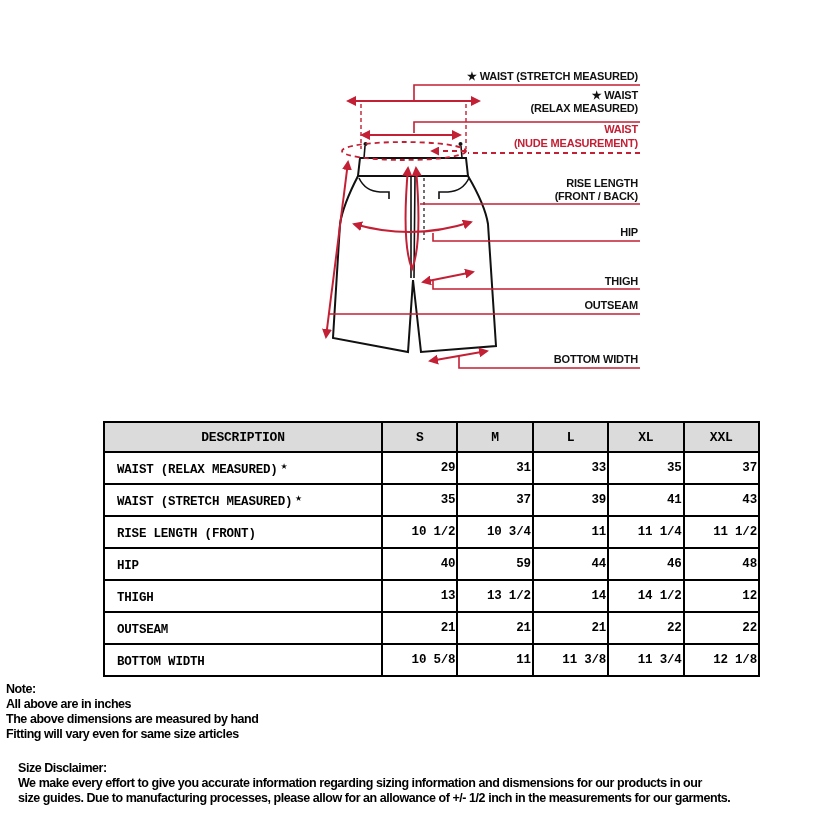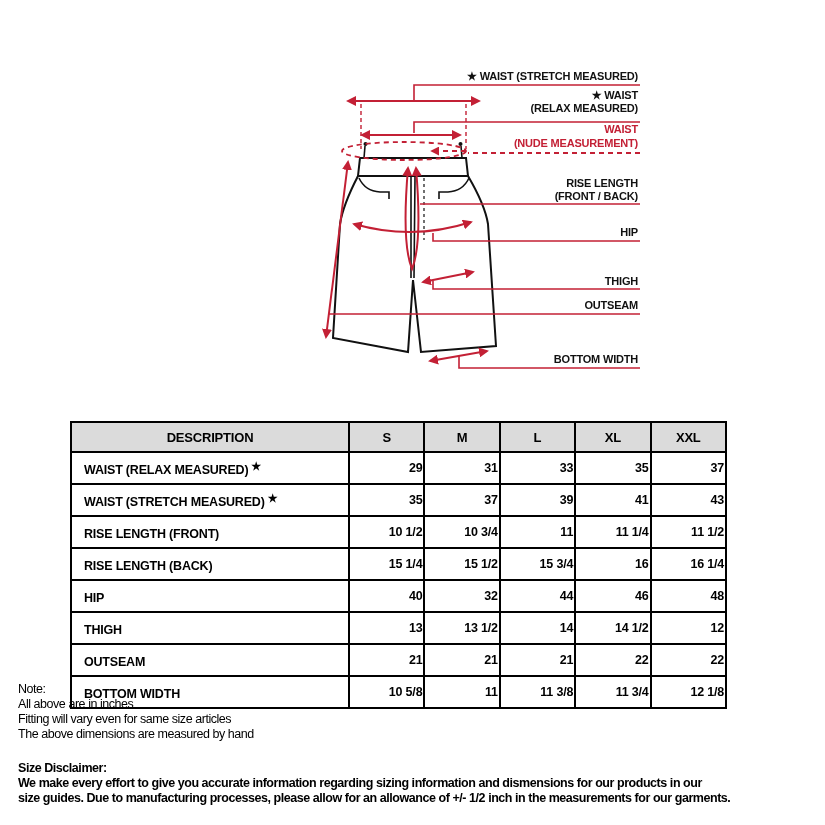--- a/index.html
+++ b/index.html
@@ -20,7 +20,7 @@
   .dlabel.red{fill:var(--red);}
 
   
-  .size-table{position:absolute;left:70px;top:421px;border-collapse:collapse;table-layout:fixed;width:655px;}
+  .size-table{position:absolute;left:103px;top:421px;border-collapse:collapse;table-layout:fixed;width:655px;font-family:Liberation Mono, monospace;}
   .size-table th,.size-table td{border:2px solid #000;font-weight:bold;overflow:hidden;}
   .size-table thead th{background:#dbdbdb;height:26px;font-size:13px;text-align:center;letter-spacing:-0.2px;}
   .size-table tbody td{height:28px;font-size:12.5px;text-align:right;letter-spacing:-0.2px;}

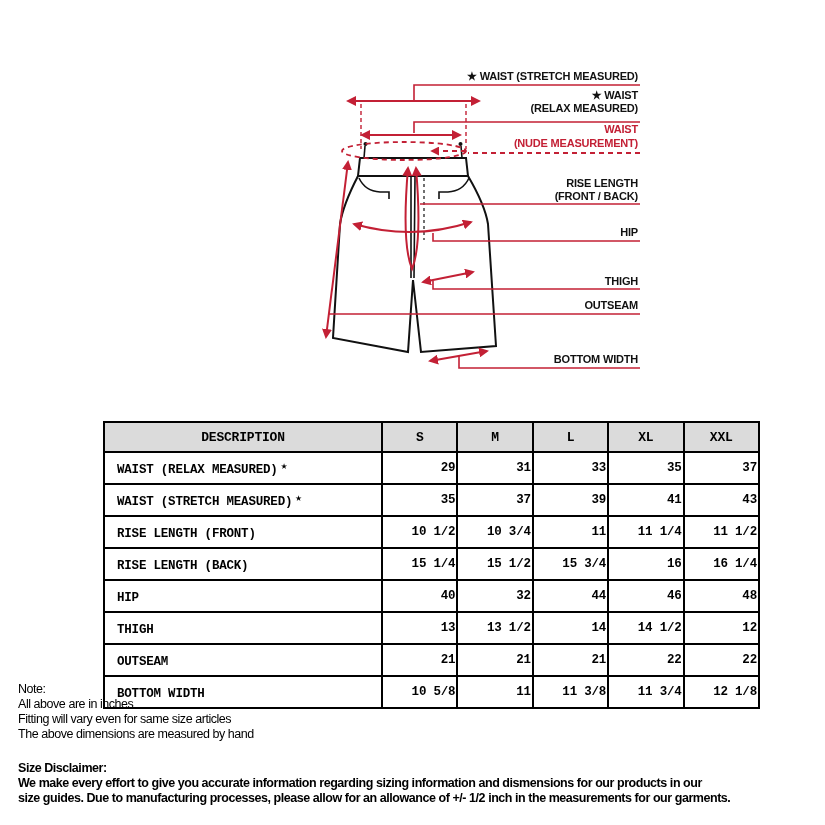--- a/index.html
+++ b/index.html
@@ -156,14 +156,6 @@
         <td>11 1/2</td>
       </tr>
       <tr>
-        <td class="desc"><span>RISE LENGTH (BACK)</span><span class="star"></span></td>
-        <td>15 1/4</td>
-        <td>15 1/2</td>
-        <td>15 3/4</td>
-        <td>16</td>
-        <td>16 1/4</td>
-      </tr>
-      <tr>
         <td class="desc"><span>HIP</span><span class="star"></span></td>
         <td>40</td>
         <td>32</td>

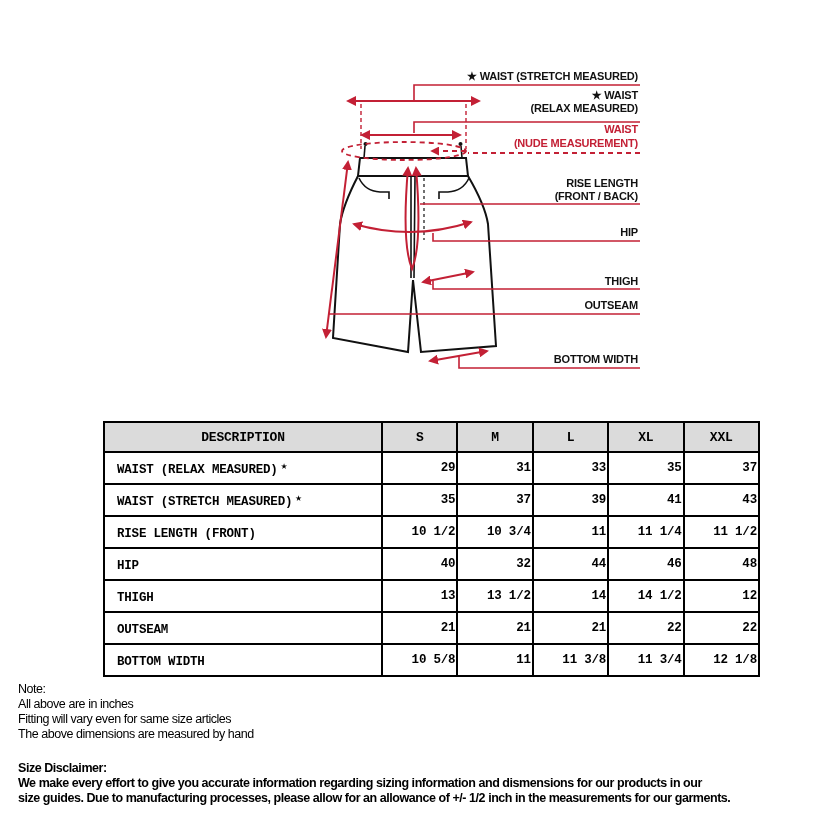--- a/index.html
+++ b/index.html
@@ -158,7 +158,7 @@
       <tr>
         <td class="desc"><span>HIP</span><span class="star"></span></td>
         <td>40</td>
-        <td>32</td>
+        <td>59</td>
         <td>44</td>
         <td>46</td>
         <td>48</td>

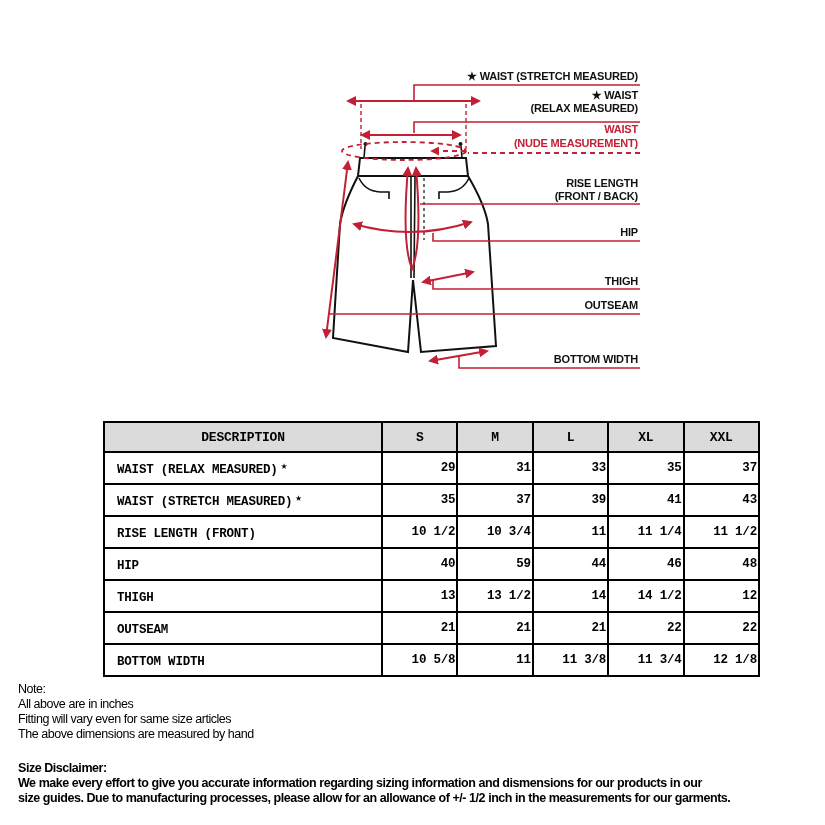--- a/index.html
+++ b/index.html
@@ -28,7 +28,7 @@
   .star{font-size:11px;vertical-align:4px;margin-left:3px;}
 
   
-  .notes{position:absolute;left:18px;top:682px;font-size:12.5px;font-weight:normal;line-height:15px;letter-spacing:-0.45px;white-space:nowrap;}
+  .notes{position:absolute;left:6px;top:682px;font-size:12.5px;font-weight:bold;line-height:15px;letter-spacing:-0.45px;white-space:nowrap;}
   .disclaimer{position:absolute;left:18px;top:761px;font-size:12.5px;font-weight:bold;line-height:15px;letter-spacing:-0.45px;white-space:nowrap;}
 </style>
 </head>

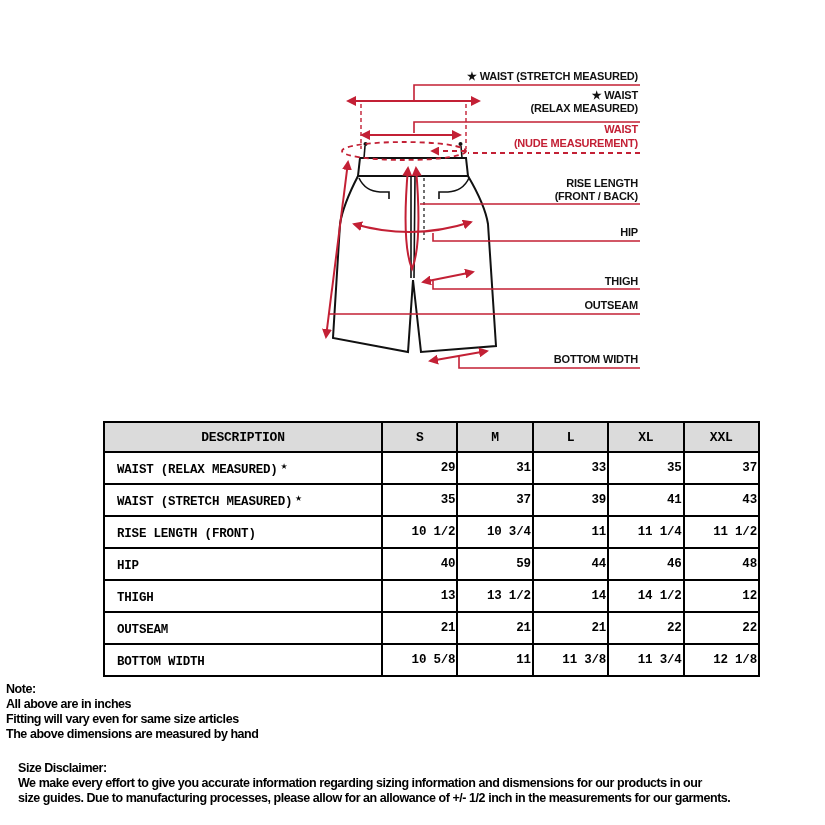--- a/index.html
+++ b/index.html
@@ -193,8 +193,8 @@
   <div class="notes">
     <div>Note:</div>
     <div>All above are in inches</div>
+    <div>The above dimensions are measured by hand</div>
     <div>Fitting will vary even for same size articles</div>
-    <div>The above dimensions are measured by hand</div>
   </div>
 
   <div class="disclaimer">

